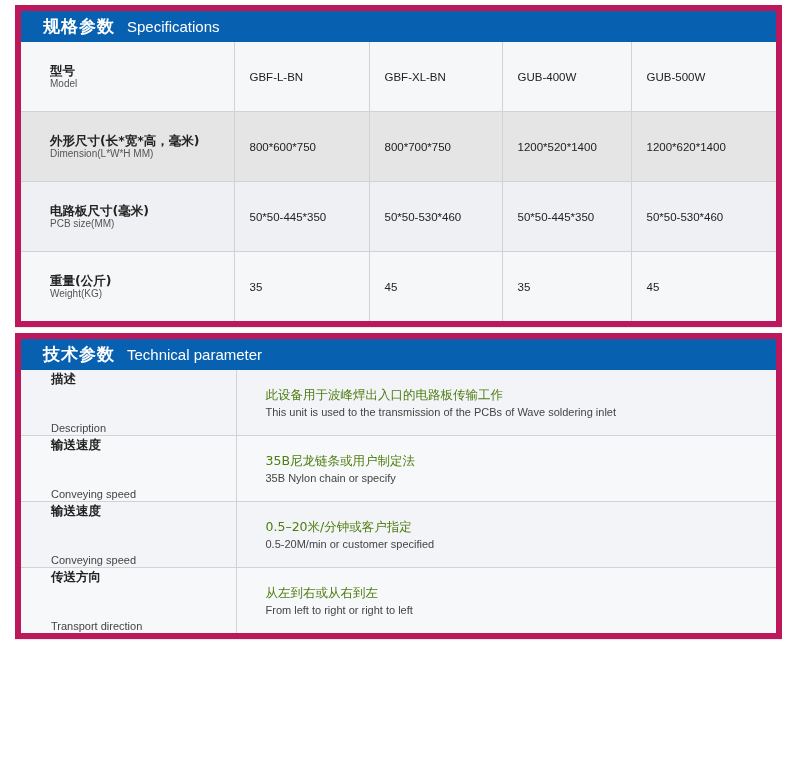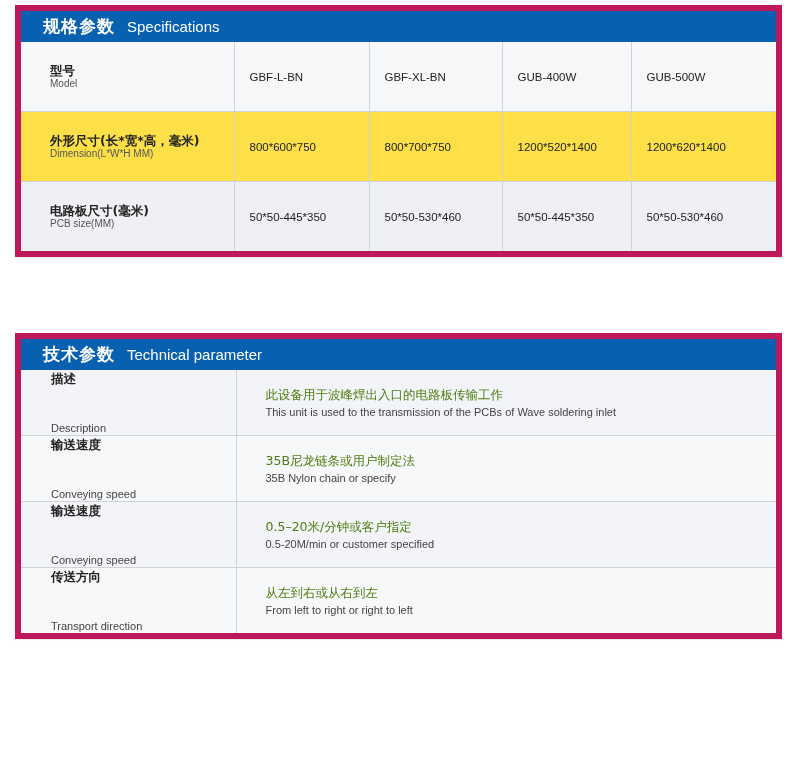--- a/index.html
+++ b/index.html
@@ -16,7 +16,7 @@
   tr:last-child td { border-bottom:none; }
   #spec td { height:67px; font-size:11.5px; padding-left:15px; font-family:"Liberation Sans", sans-serif; color:#222; }
   #spec td.lbl { padding-left:29px; }
-  #spec tr:nth-child(2) td { background:#fde047; }
+  #spec tr:nth-child(2) td { background:#e5e5e5; }
   #spec tr:nth-child(3) td { background:#eff0f3; }
   .lbl .c { font-size:12.5px; font-weight:bold; color:#222; display:block; font-family:"DejaVu Sans", sans-serif; line-height:14px; }
   .lbl .e { font-size:10px; color:#555; display:block; line-height:12px; font-family:"Liberation Sans", sans-serif; }

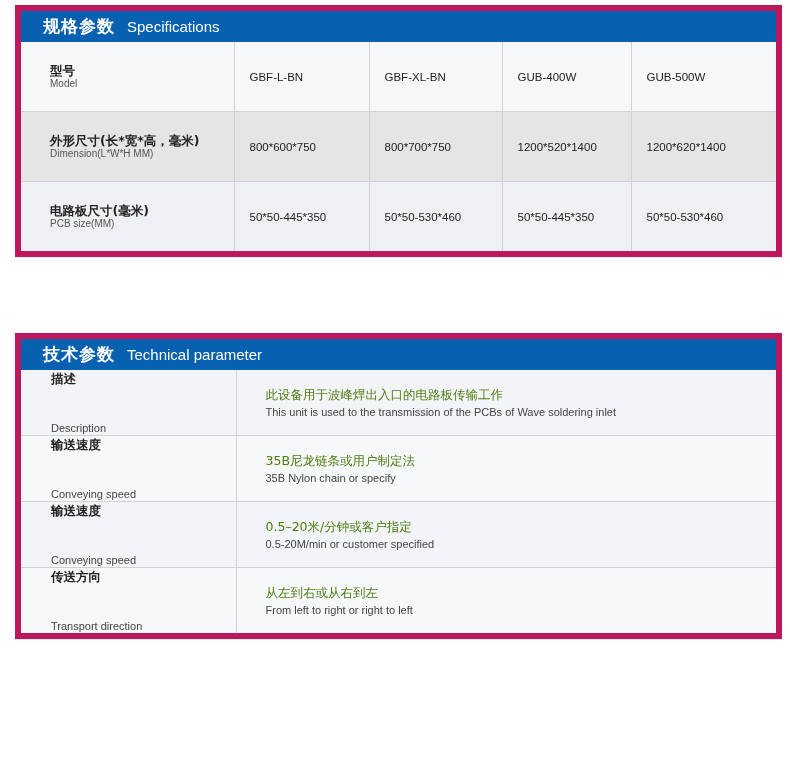--- a/index.html
+++ b/index.html
@@ -77,6 +77,16 @@
       <td>50*50-445*350</td>
       <td>50*50-530*460</td>
     </tr>
+    <tr>
+      <td class="lbl">
+            <span class="c">重量(公斤)</span>
+            <span class="e">Weight(KG)</span>
+          </td>
+      <td>35</td>
+      <td>45</td>
+      <td>35</td>
+      <td>45</td>
+    </tr>
   </tbody>
     </table>
 </div>

